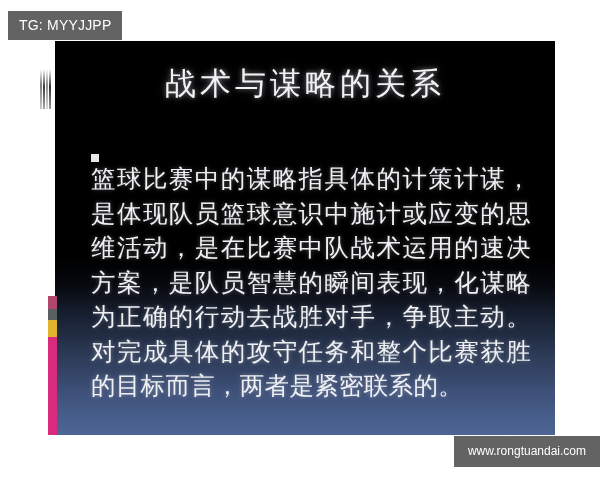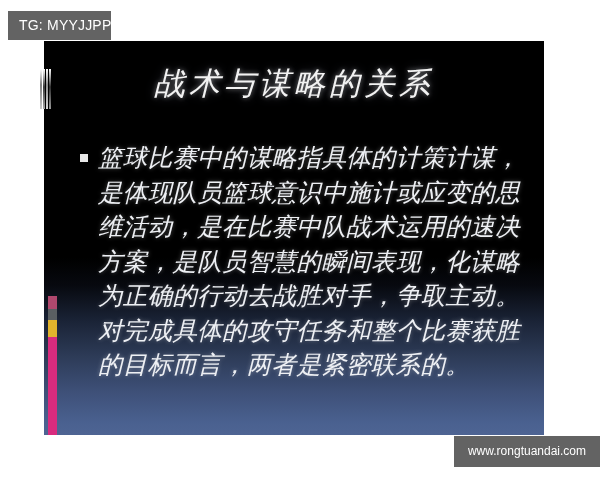--- a/index.html
+++ b/index.html
@@ -24,7 +24,7 @@
     color: #ffffff;
     font-size: 14px;
     line-height: 1;
-    padding: 7px 0 8px 11px;
+    padding: 7px 11px 8px 11px;
     letter-spacing: 0.2px;
     white-space: nowrap;
     z-index: 40;

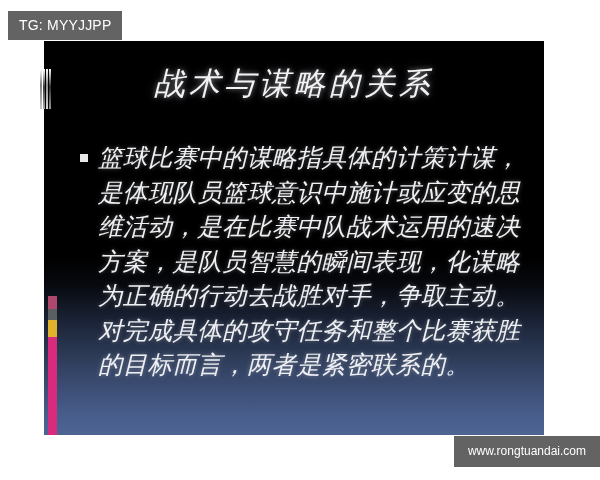--- a/index.html
+++ b/index.html
@@ -47,7 +47,7 @@
   
   .slide {
     position: absolute;
-    left: 44px;
+    left: 55px;
     top: 41px;
     width: 500px;
     height: 394px;
@@ -62,7 +62,6 @@
         #4e6493 100%);
     overflow: hidden;
     z-index: 10;
-    font-style: italic;
   }
 
   

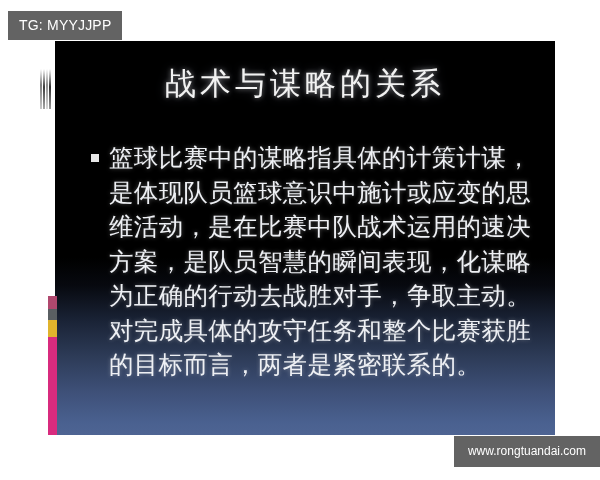--- a/index.html
+++ b/index.html
@@ -125,6 +125,7 @@
     top: 100px;
     display: flex;
     align-items: flex-start;
+    flex-direction: column;
   }
   .bullet-marker {
     width: 8px;

